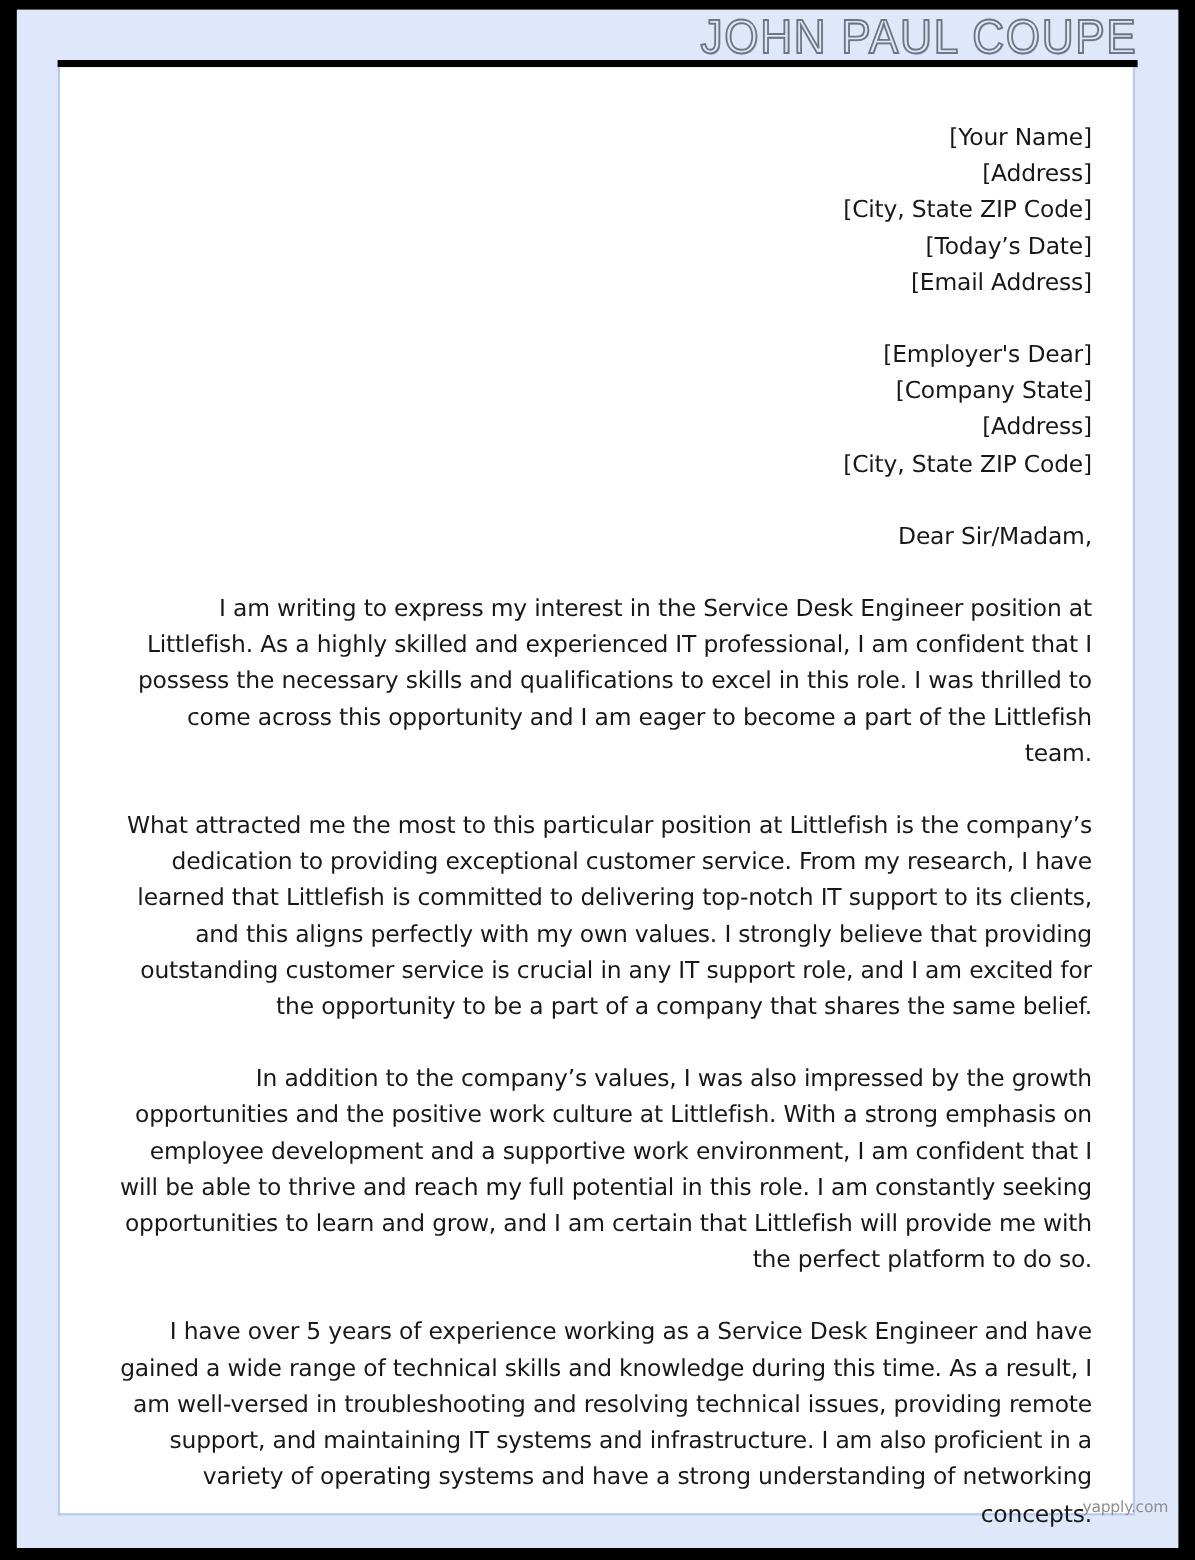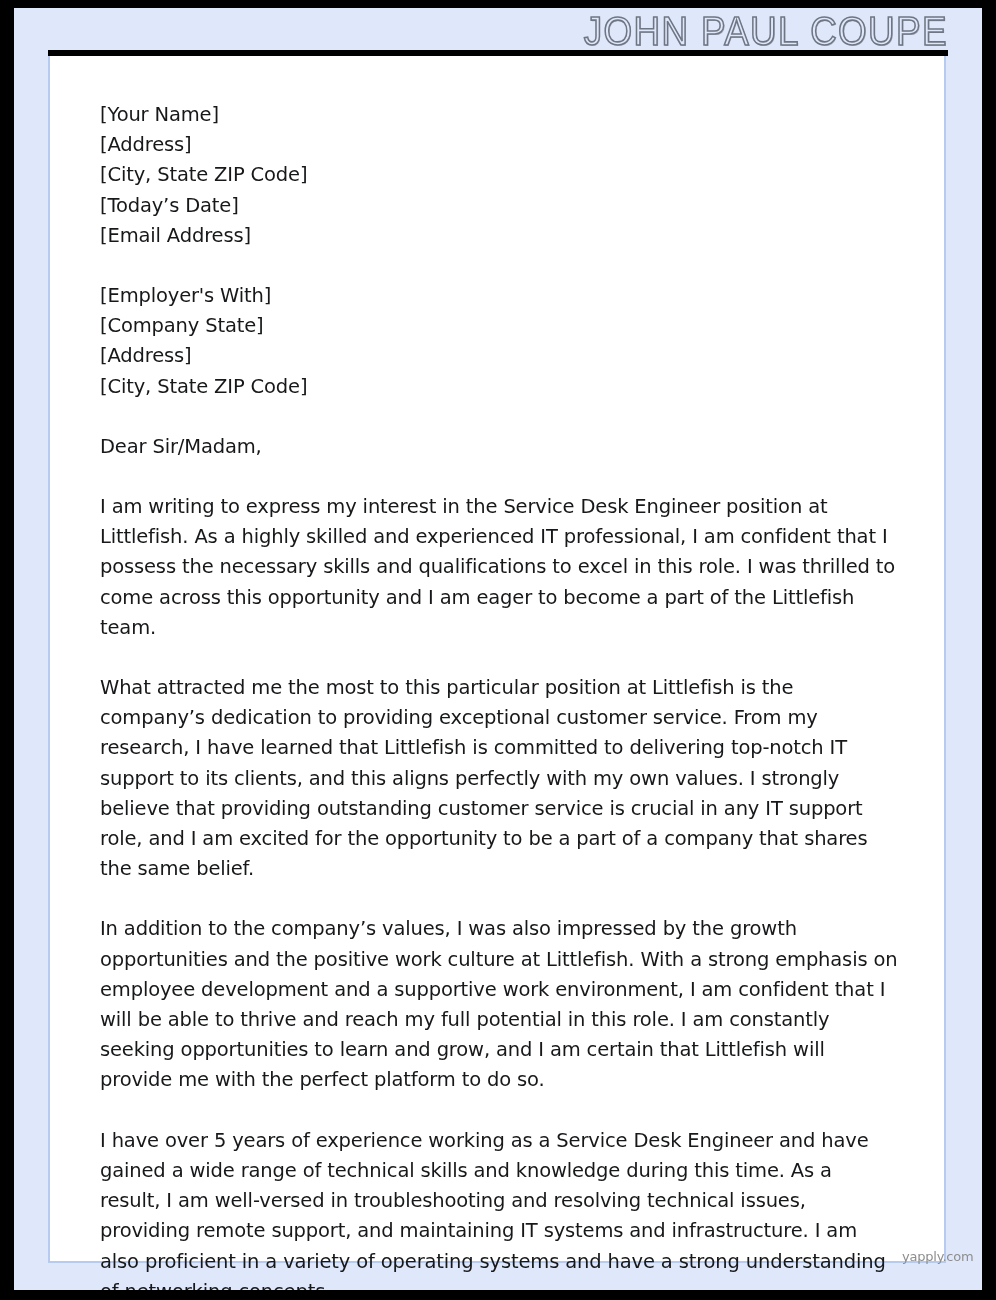--- a/index.html
+++ b/index.html
@@ -95,7 +95,7 @@
     margin: 0 0 30px 0;
   }
   .block:last-child { margin-bottom: 0; }
-  .addr-line { display: block; white-space: nowrap; }
+  .addr-line { display: block; white-space: nowrap; text-align: right; }
   .para { margin: 0 12px 30px 0; text-align: left; }
 
   

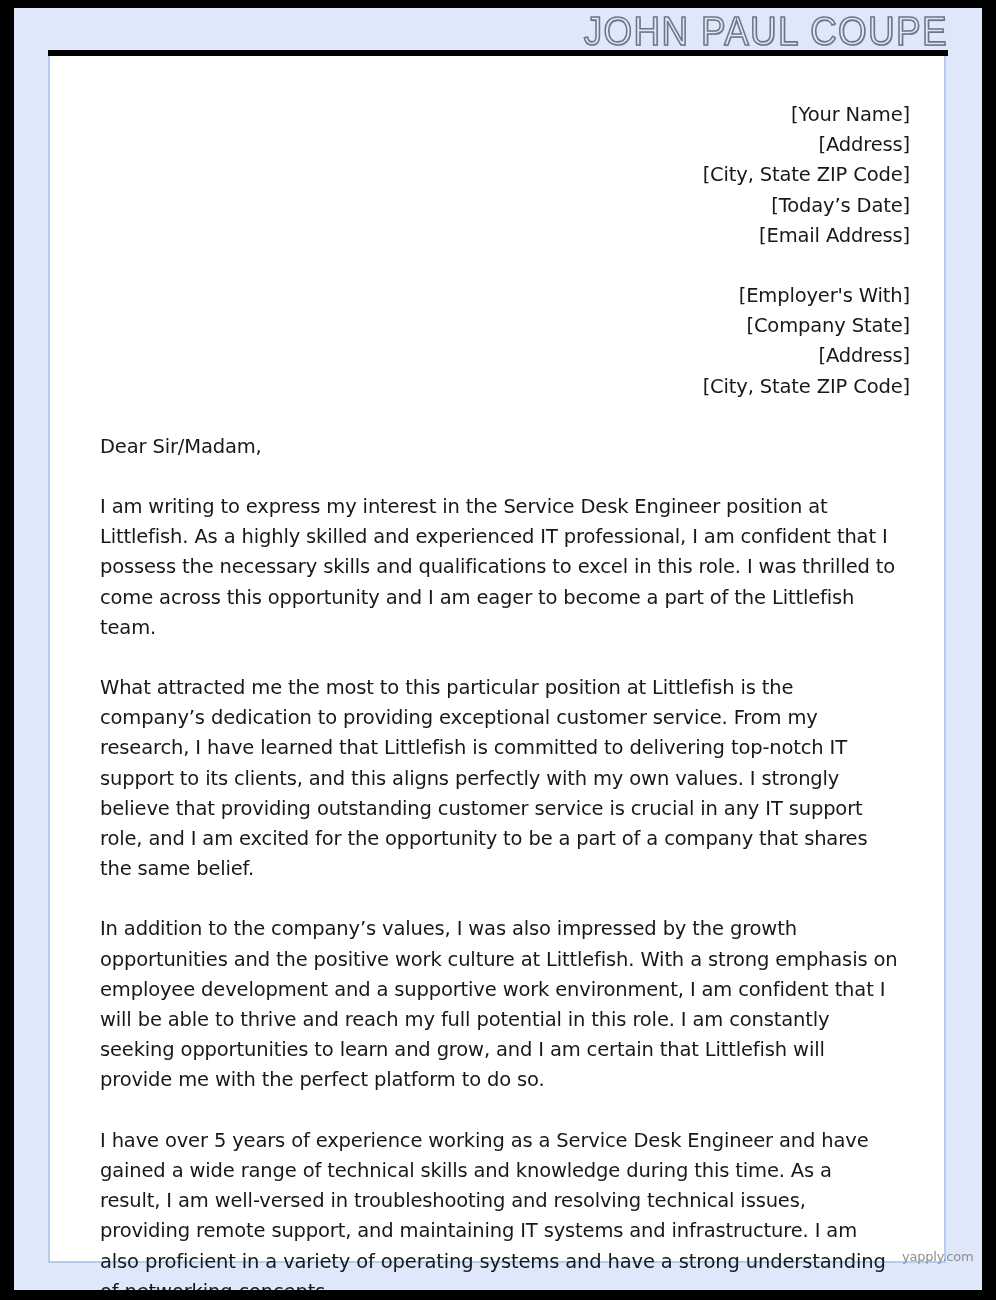--- a/index.html
+++ b/index.html
@@ -135,7 +135,7 @@
     </div>
 
     <div class="block">
-      <span class="addr-line">[Employer's With]</span>
+      <span class="addr-line">[Employer's Dear]</span>
       <span class="addr-line">[Company State]</span>
       <span class="addr-line">[Address]</span>
       <span class="addr-line">[City, State ZIP Code]</span>

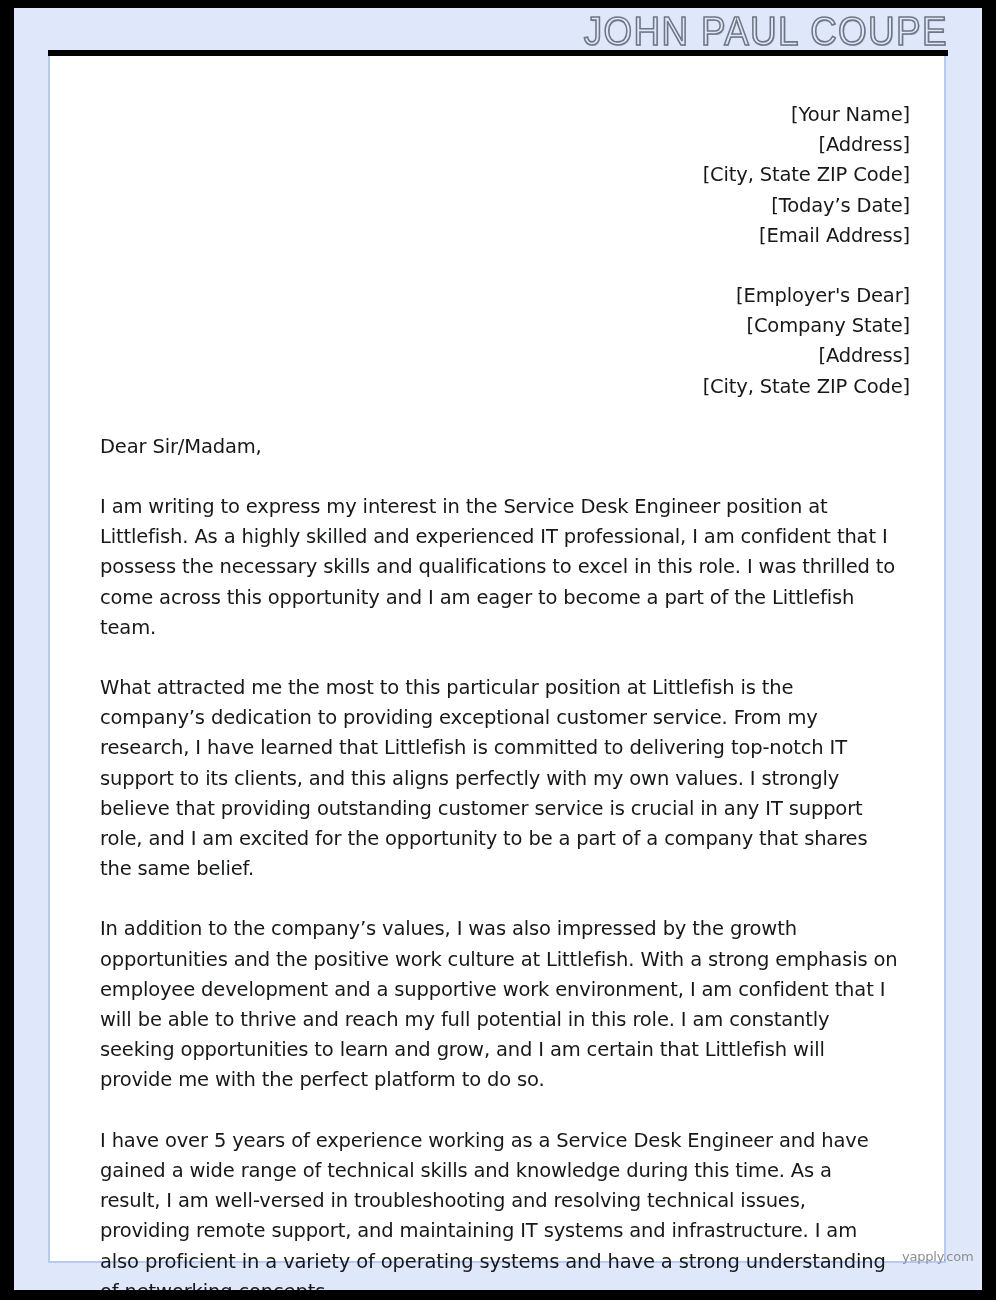--- a/index.html
+++ b/index.html
@@ -96,7 +96,7 @@
   }
   .block:last-child { margin-bottom: 0; }
   .addr-line { display: block; white-space: nowrap; text-align: right; }
-  .para { margin: 0 12px 30px 0; text-align: left; }
+  .para { margin: 0 0 30px 0; text-align: right; }
 
   
   .watermark {

